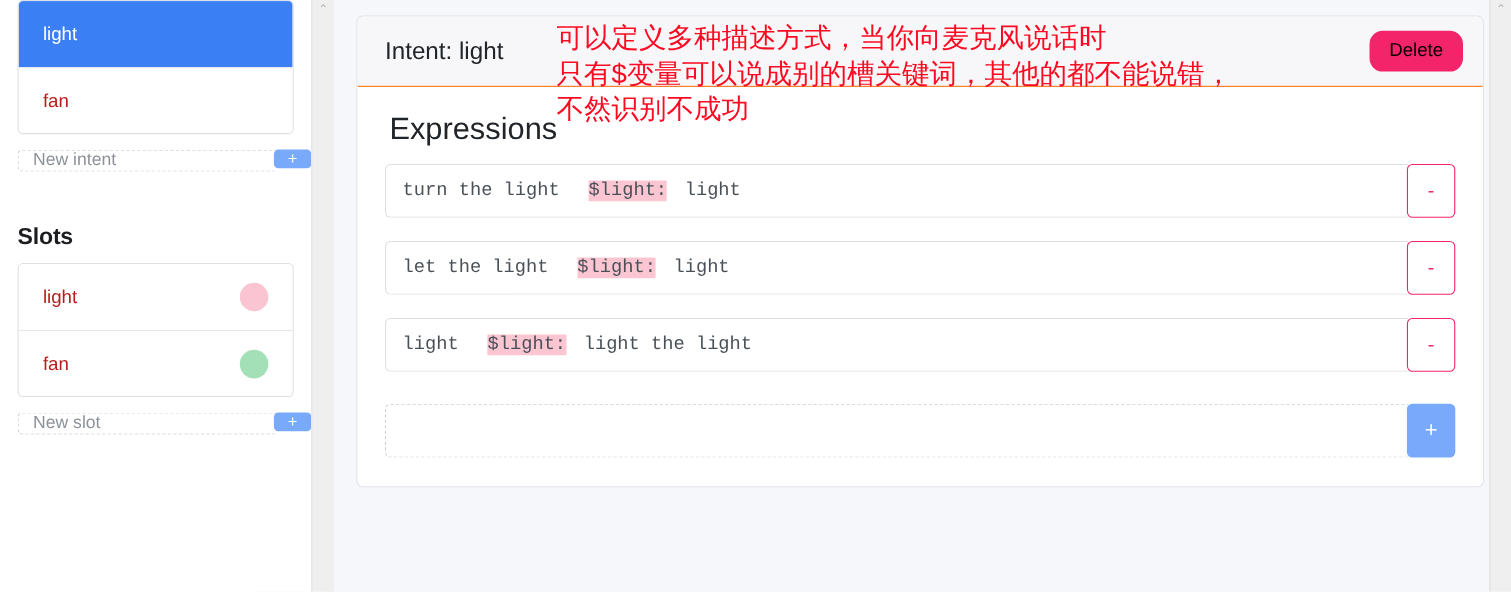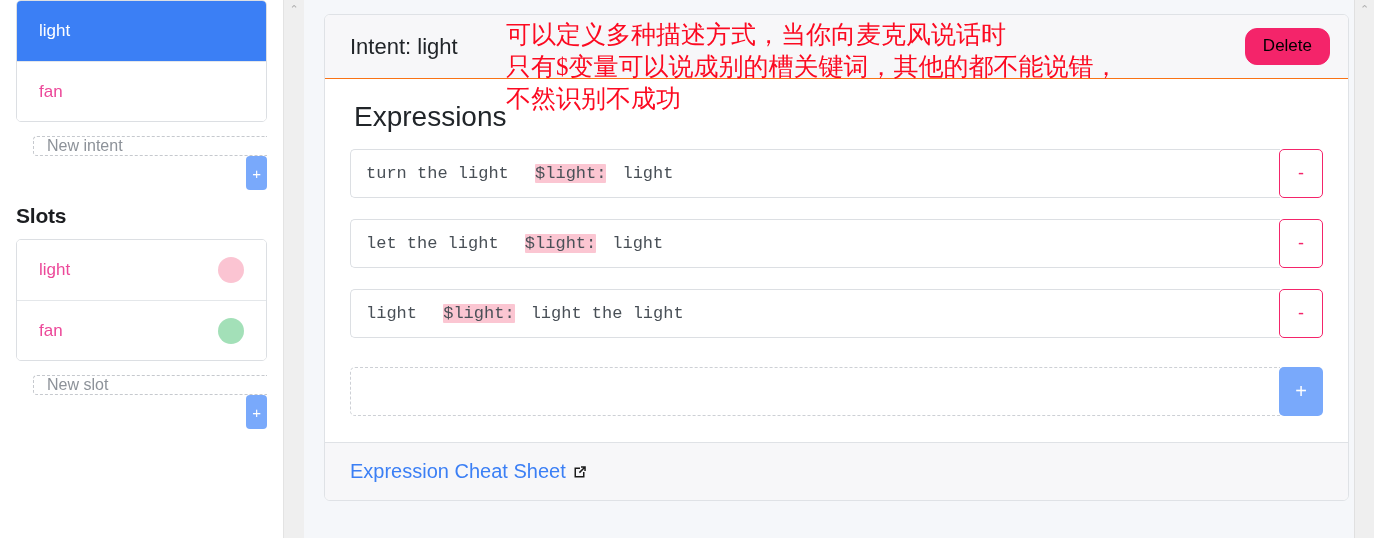--- a/index.html
+++ b/index.html
@@ -291,7 +291,7 @@
     font-size: 25px;
     line-height: 32px;
     white-space: pre;
-    font-family: Liberation Serif, serif;
+    font-family: Liberation Sans, sans-serif;
     z-index: 5;
     pointer-events: none;
   }

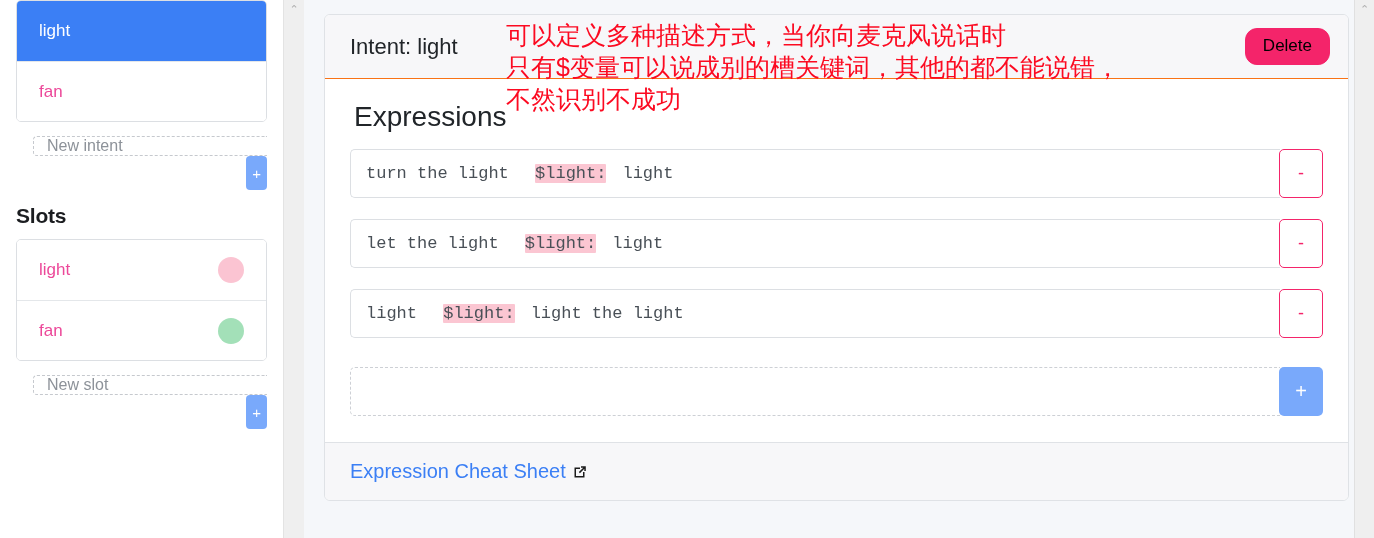--- a/index.html
+++ b/index.html
@@ -55,7 +55,7 @@
     justify-content: space-between;
     padding: 0 22px;
     font-size: 17px;
-    color: #ec4899;
+    color: #b91c1c;
     box-sizing: border-box;
     background: #fff;
     border-top: 1px solid #e4e7ea;

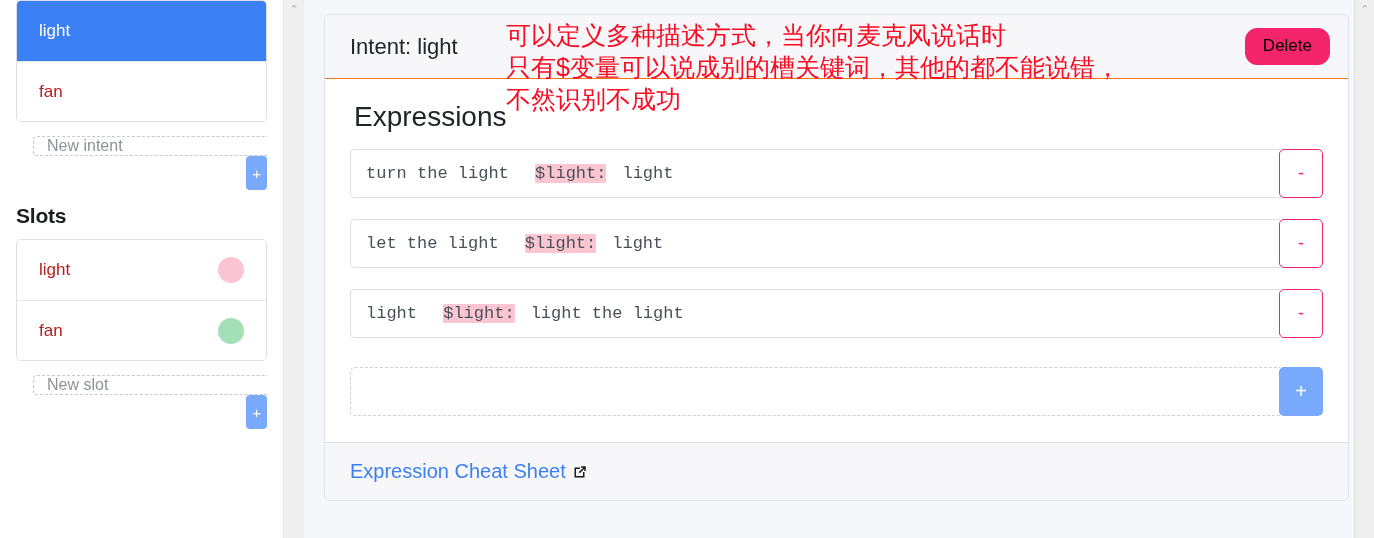--- a/index.html
+++ b/index.html
@@ -75,9 +75,8 @@
   .new-row {
     margin-top: 14px;
     display: flex;
-    align-items: flex-end;
+    align-items: flex-start;
     height: 38px;
-    flex-direction: column;
   }
   .new-input {
     flex: 1 1 auto;

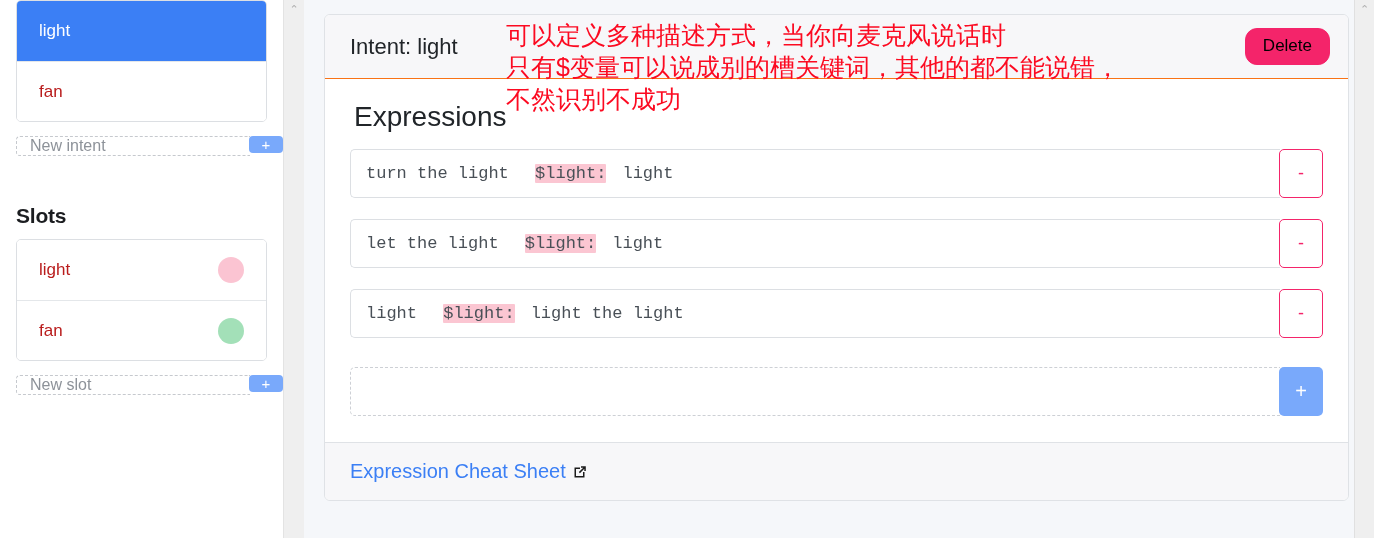--- a/index.html
+++ b/index.html
@@ -384,17 +384,6 @@
         </div>
       </div>
 
-      <div class="card-footer">
-        <a class="cheat-link">
-          <span>Expression Cheat Sheet</span>
-          <span class="ext-icon">
-            <svg width="14" height="14" viewBox="0 0 14 14">
-              <path d="M1.5 2.5 H7 V4 H3 V11 H10 V7 H11.5 V12.5 H1.5 Z" fill="#1c1c1c"></path>
-              <path d="M8 1.2 H12.8 V6 H11.3 V3.75 L6.9 8.15 L5.85 7.1 L10.25 2.7 H8 Z" fill="#1c1c1c"></path>
-            </svg>
-          </span>
-        </a>
-      </div>
 
     </section>
 

